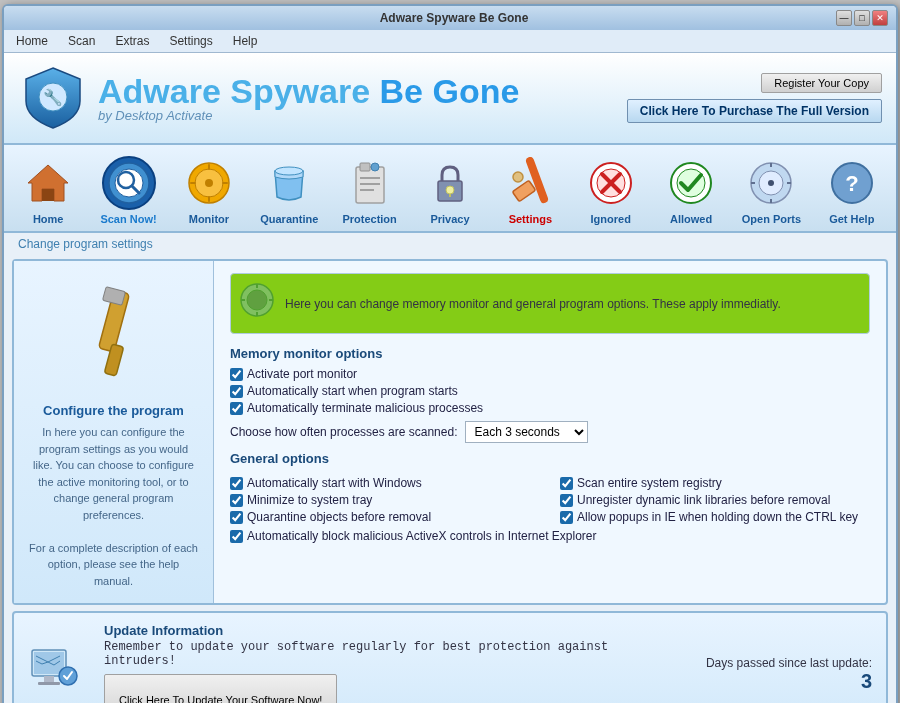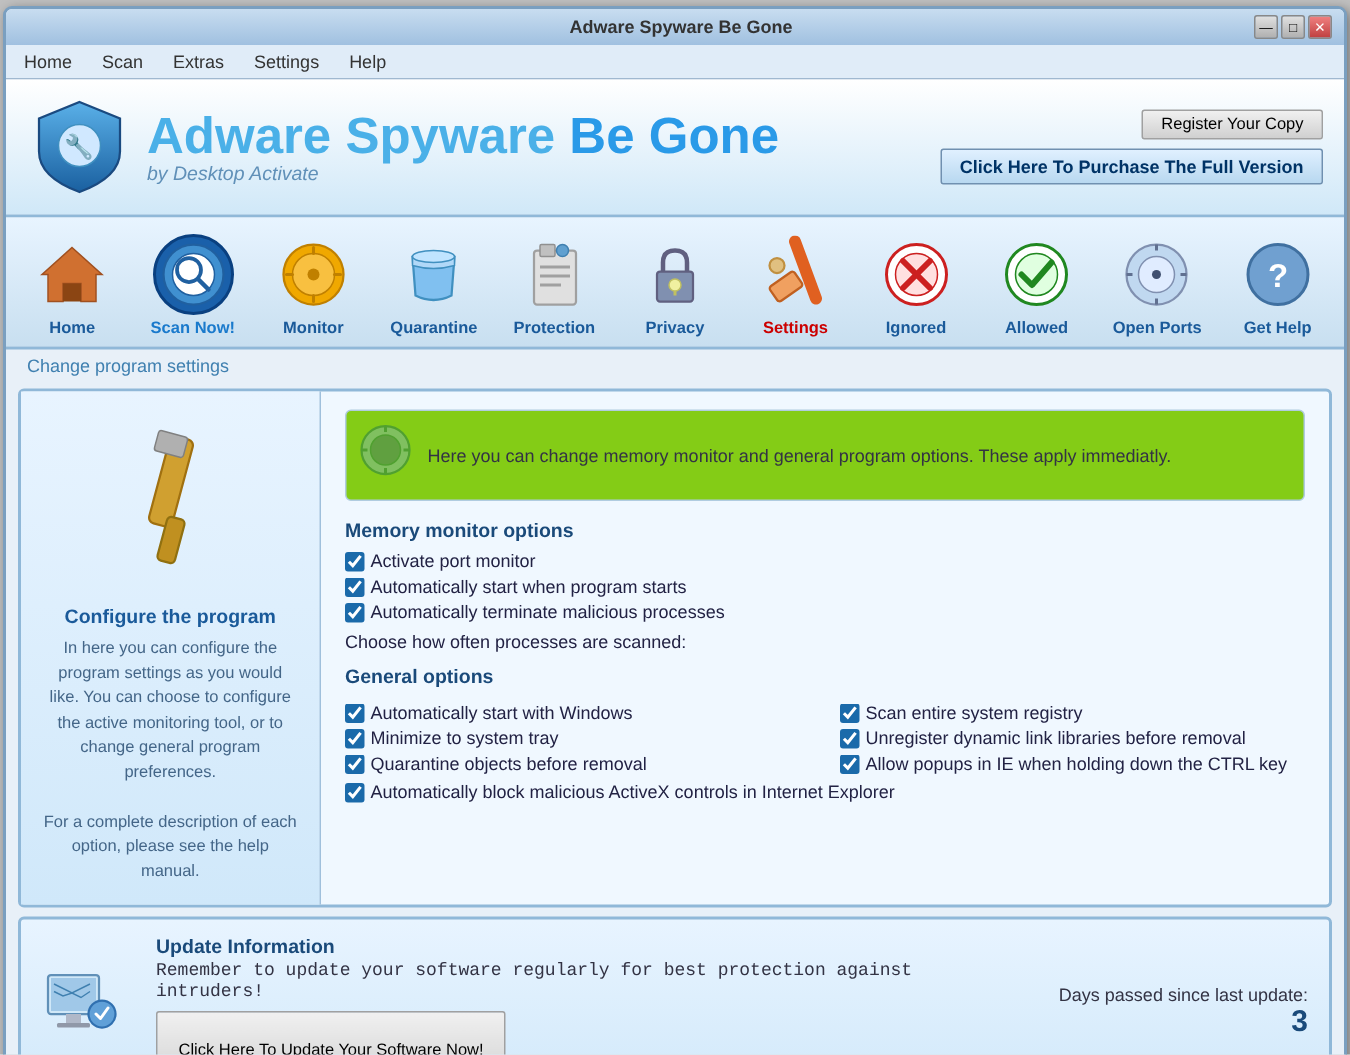--- a/index.html
+++ b/index.html
@@ -526,6 +526,12 @@
       </div>
       <div class="scan-freq-row">
         <span>Choose how often processes are scanned:</span>
+        <select class="freq-select">
+          <option>Each 1 second</option>
+          <option selected="">Each 3 seconds</option>
+          <option>Each 5 seconds</option>
+          <option>Each 10 seconds</option>
+        </select>
       </div>
 
       <div class="section-title">General options</div>

